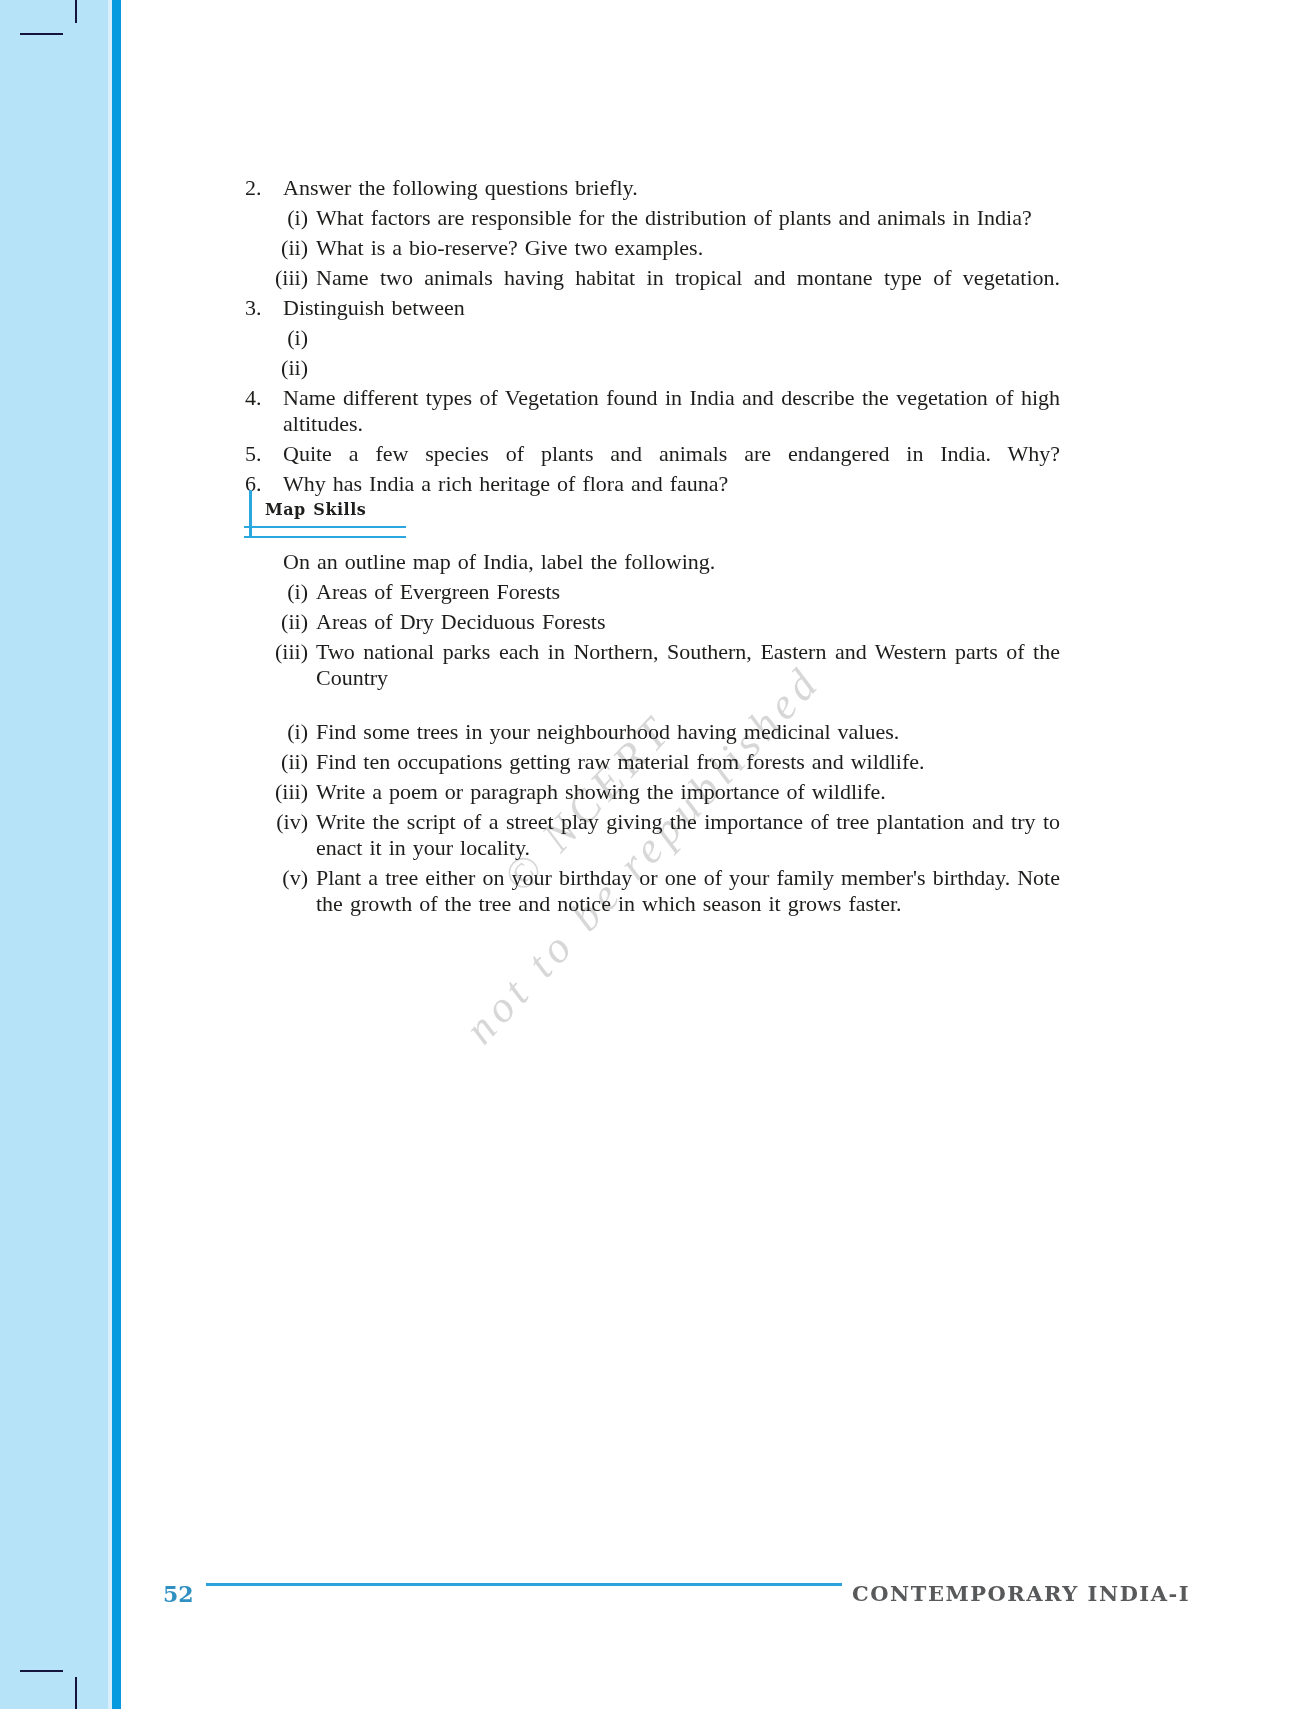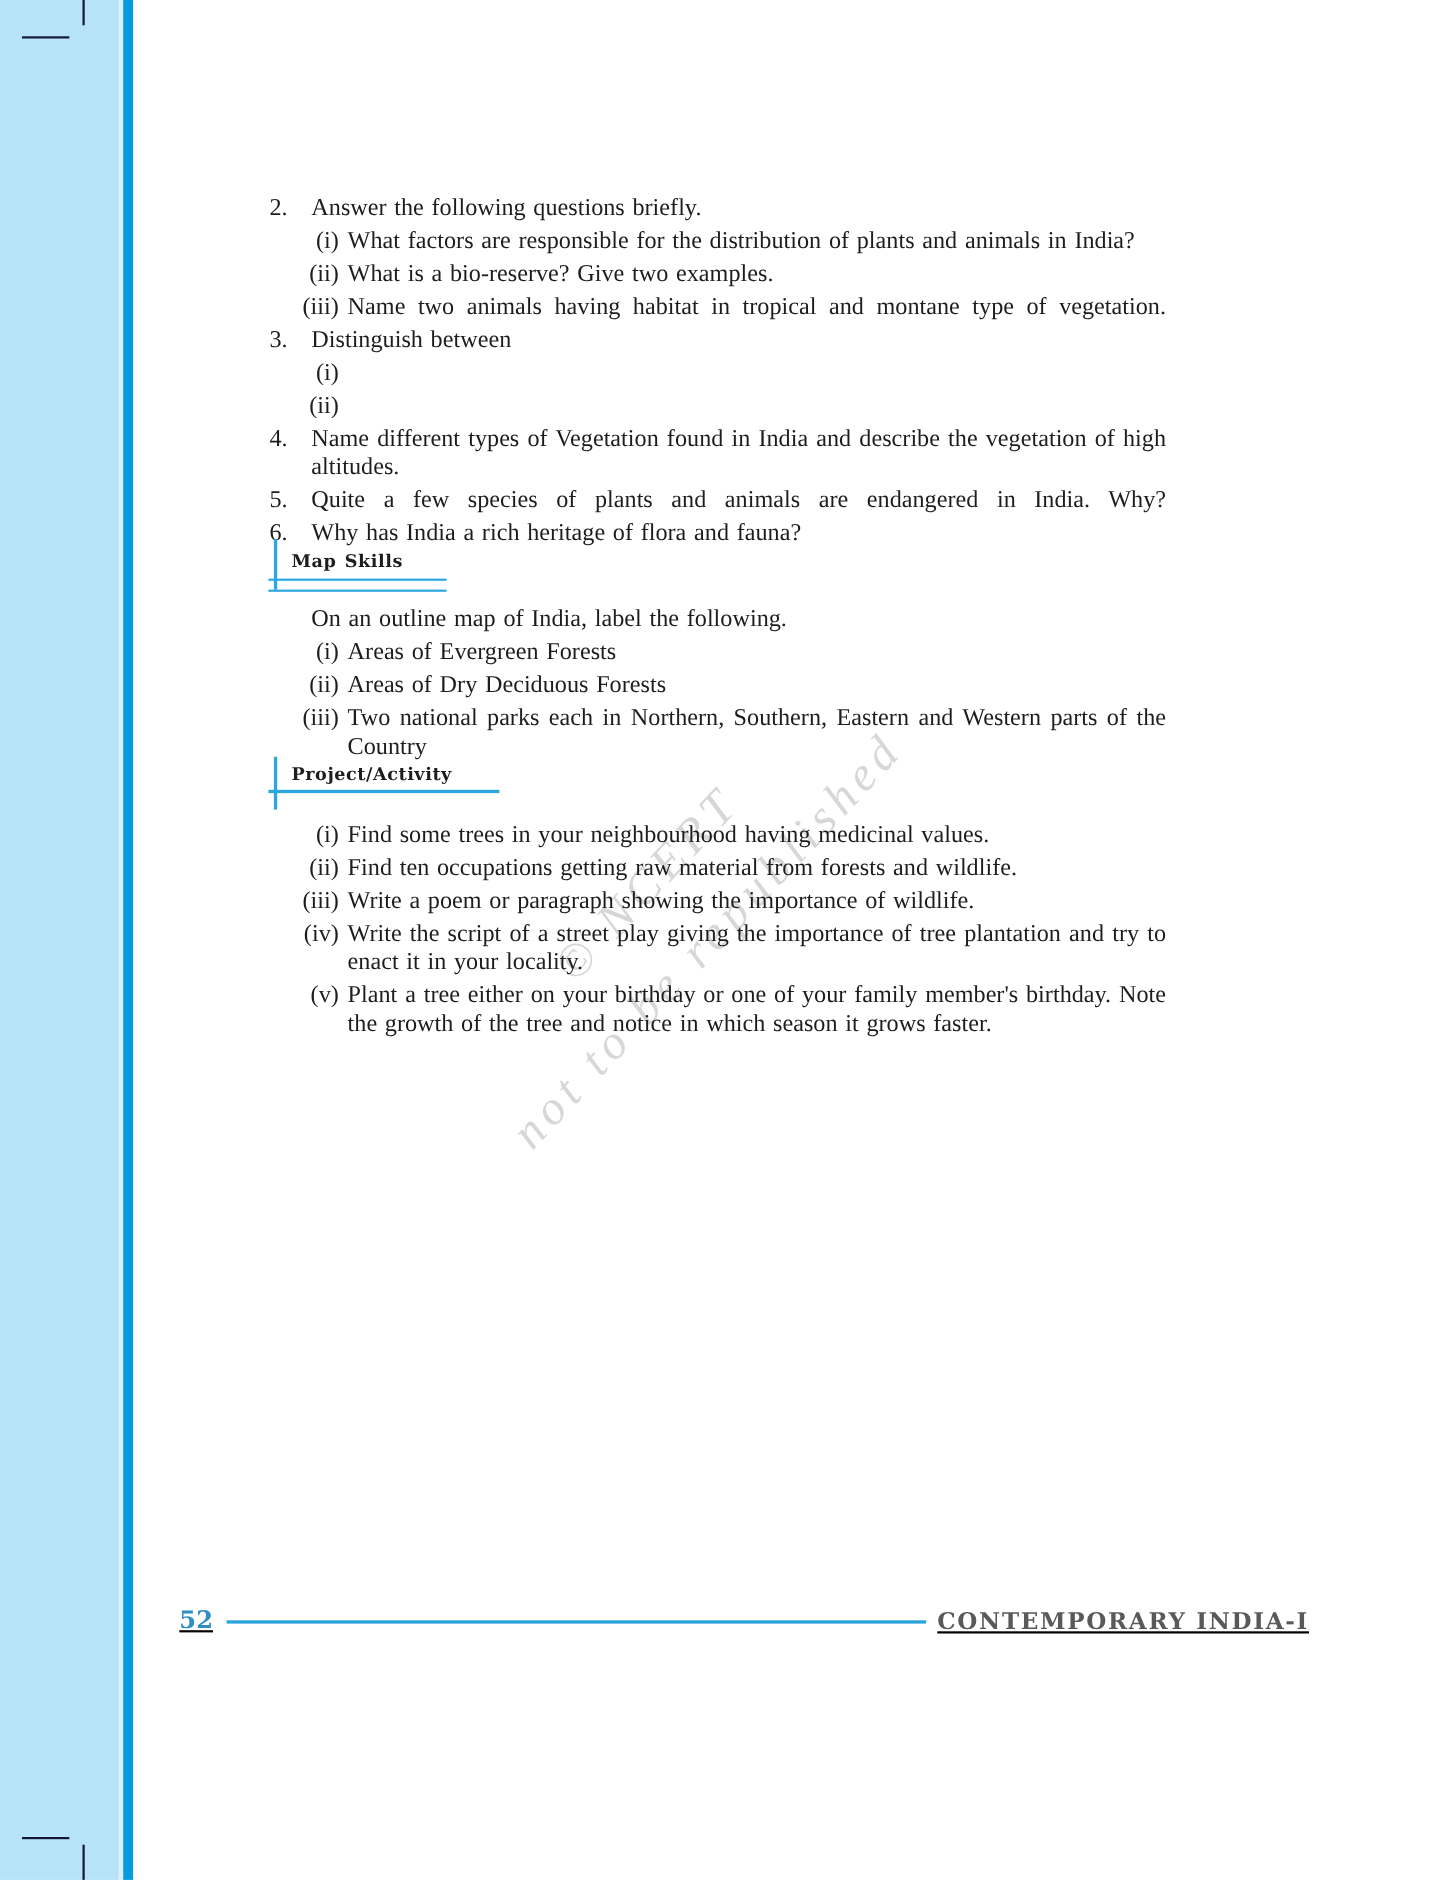--- a/index.html
+++ b/index.html
@@ -139,11 +139,6 @@
       <div class="sub-text">Two national parks each in Northern, Southern, Eastern and Western parts of the Country</div>
     </div>
 
-    <div class="sec-header project">
-      <div class="vbar"></div>
-      <span class="sec-title">Project/Activity</span>
-      <div class="underline single"></div>
-    </div>
     <div class="sub first-gap">
       <div class="sub-label">(i)</div>
       <div class="sub-text">Find some trees in your neighbourhood having medicinal values.</div>

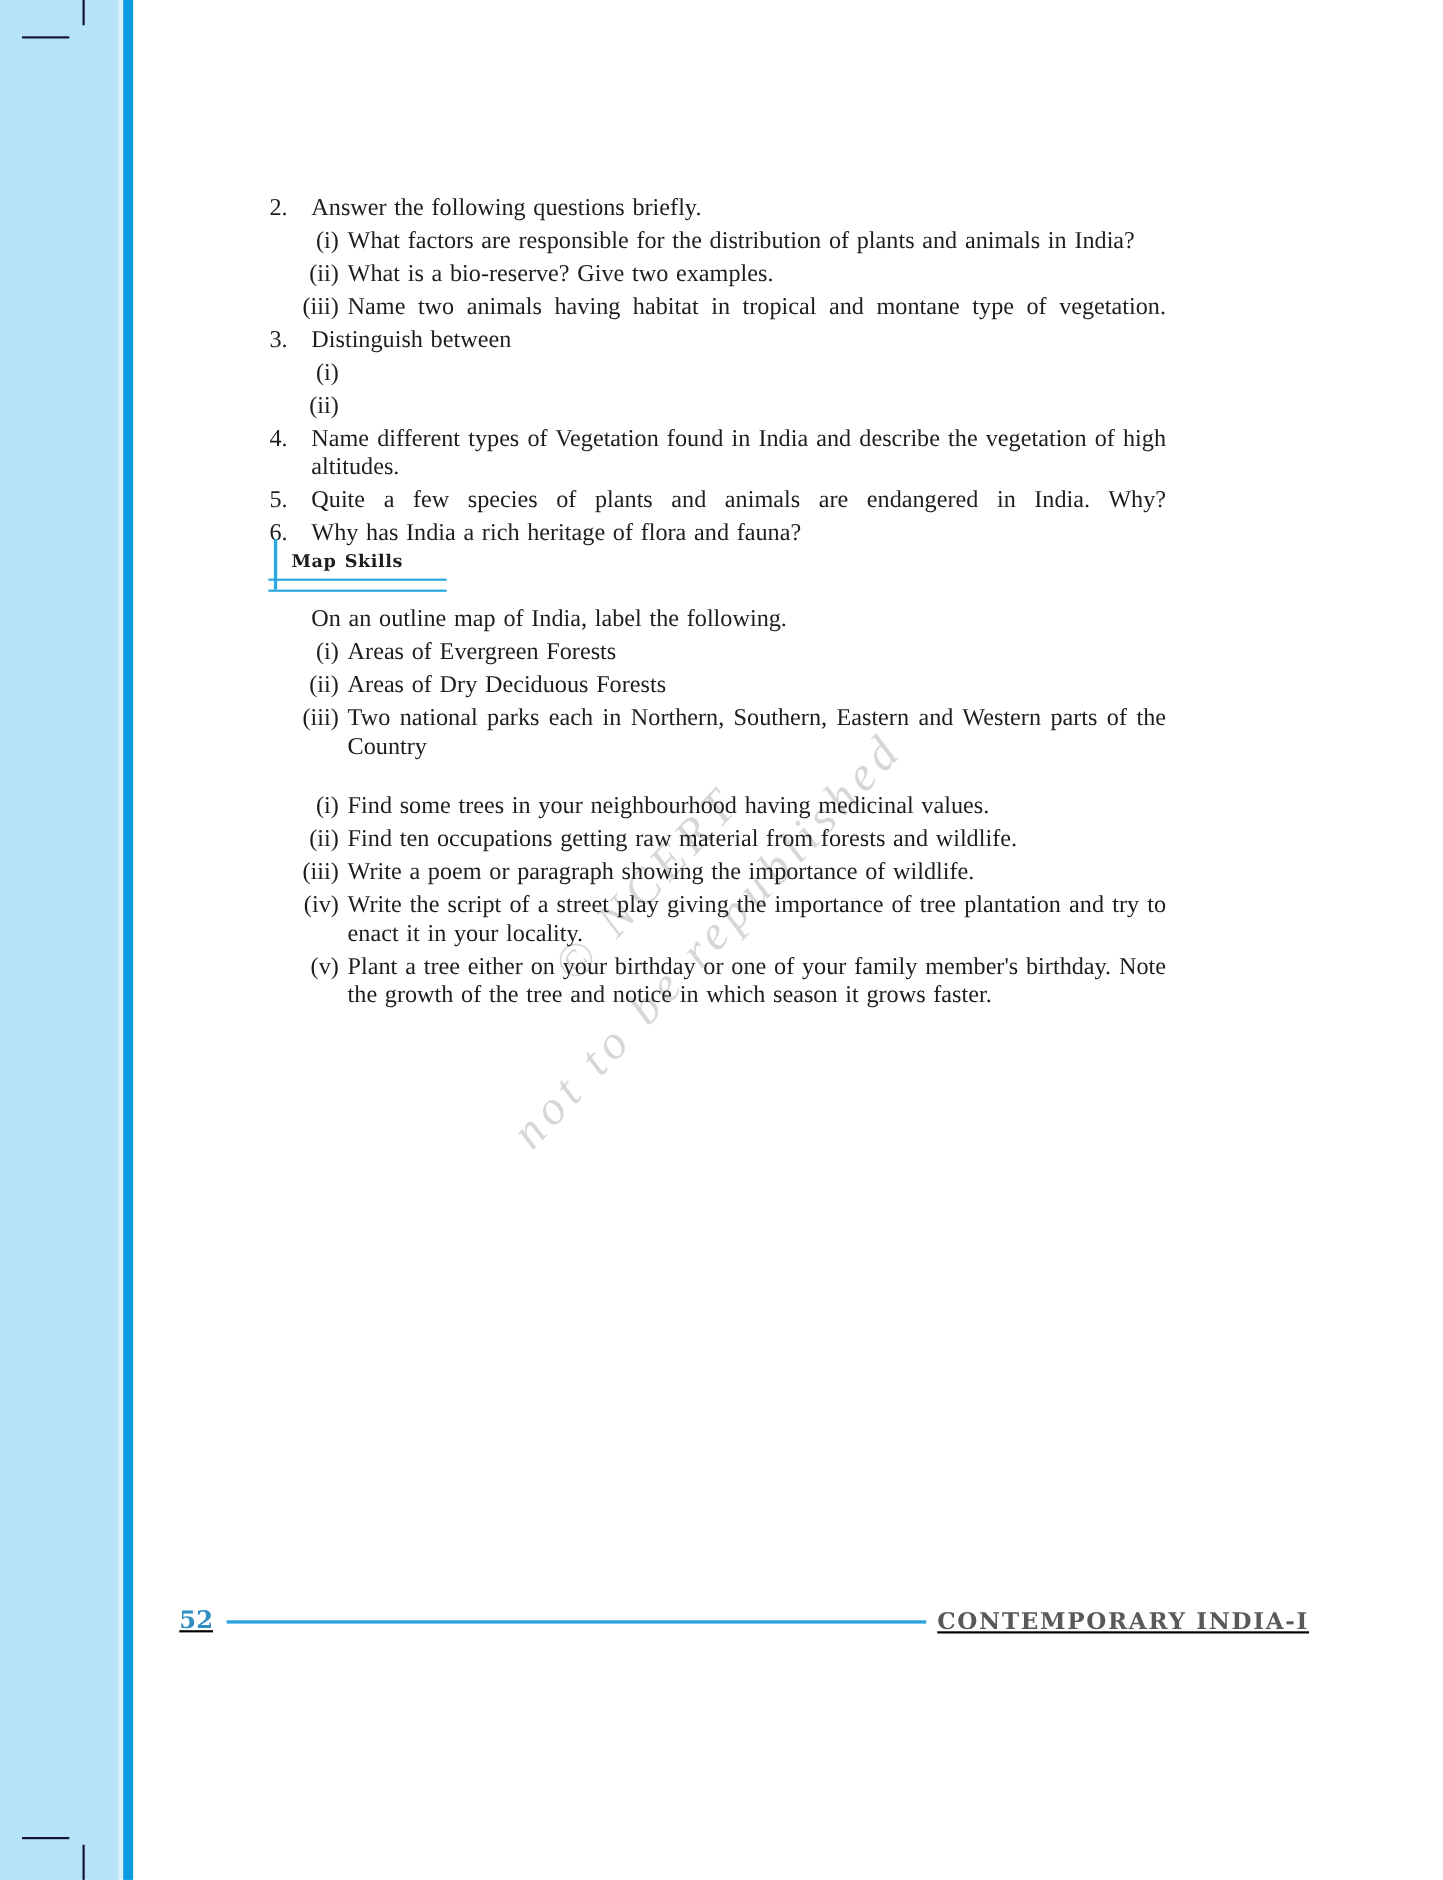--- a/index.html
+++ b/index.html
@@ -51,7 +51,7 @@
   .first-gap{margin-top:28px;}
 
   
-  .footer{position:absolute;left:163px;top:1460px;width:1027px;display:flex;align-items:center;z-index:1;text-decoration:underline;}
+  .footer{position:absolute;left:163px;top:1581px;width:1027px;display:flex;align-items:flex-start;z-index:1;}
   .pg{font-family:"DejaVu Serif",serif;font-weight:bold;font-size:22px;color:#2e8fc0;}
   .rule{flex:1;height:3px;background:#2aa3dc;margin:2px 10px 0 12px;}
   .book{font-family:"DejaVu Serif",serif;font-weight:bold;font-size:21px;color:#58595a;letter-spacing:1.5px;}

